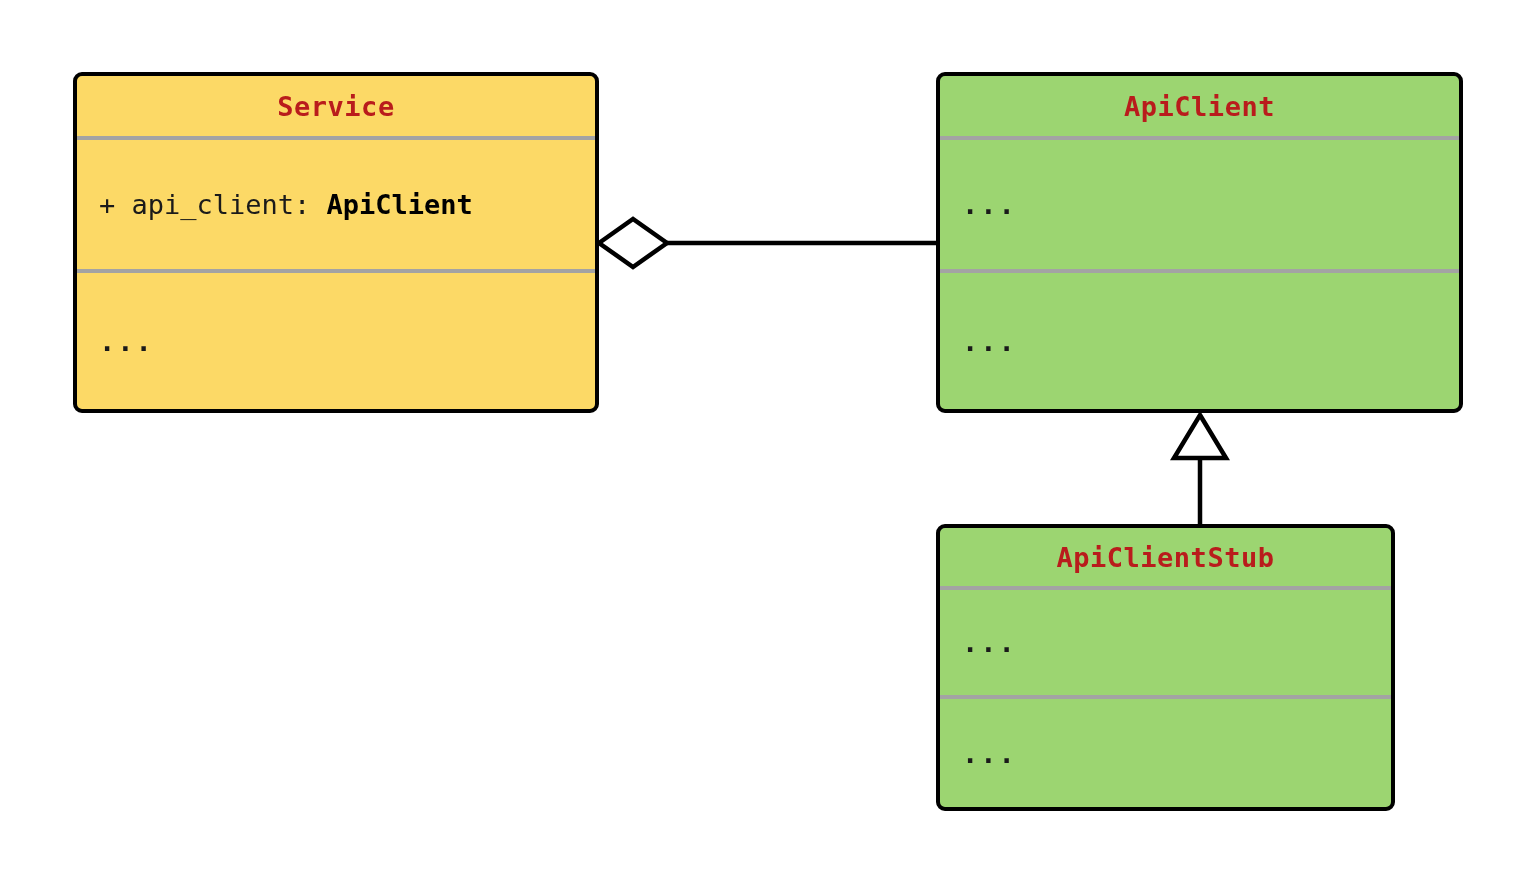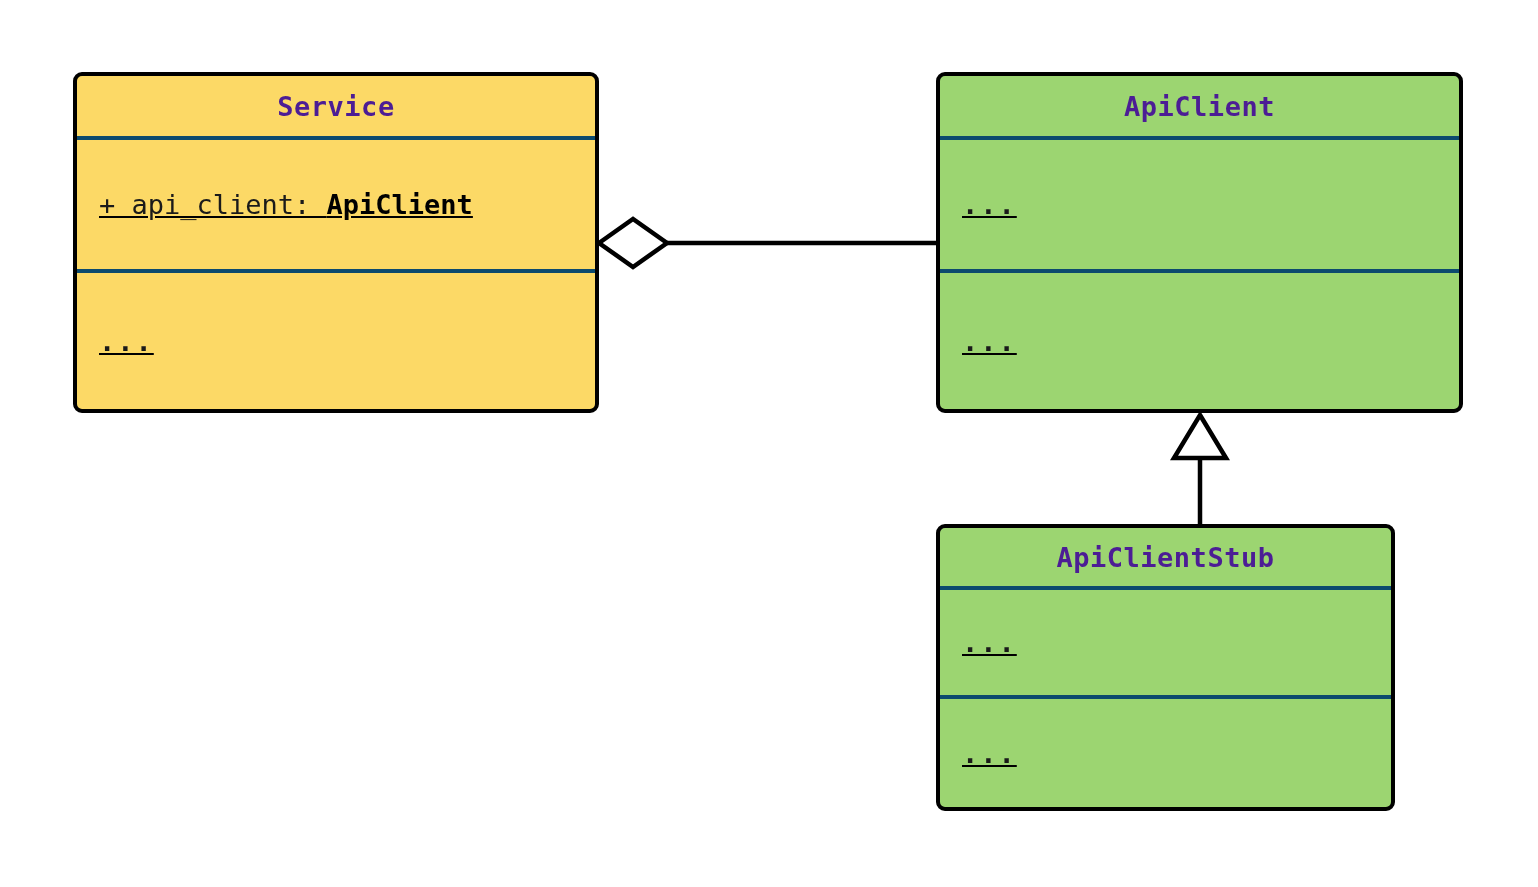--- a/index.html
+++ b/index.html
@@ -52,7 +52,7 @@
     font-family: "DejaVu Sans Mono", "Liberation Mono", monospace;
     font-weight: bold;
     font-size: 27px;
-    color: #4c1d95;
+    color: #b91c1c;
     letter-spacing: 0.5px;
     white-space: nowrap;
   }

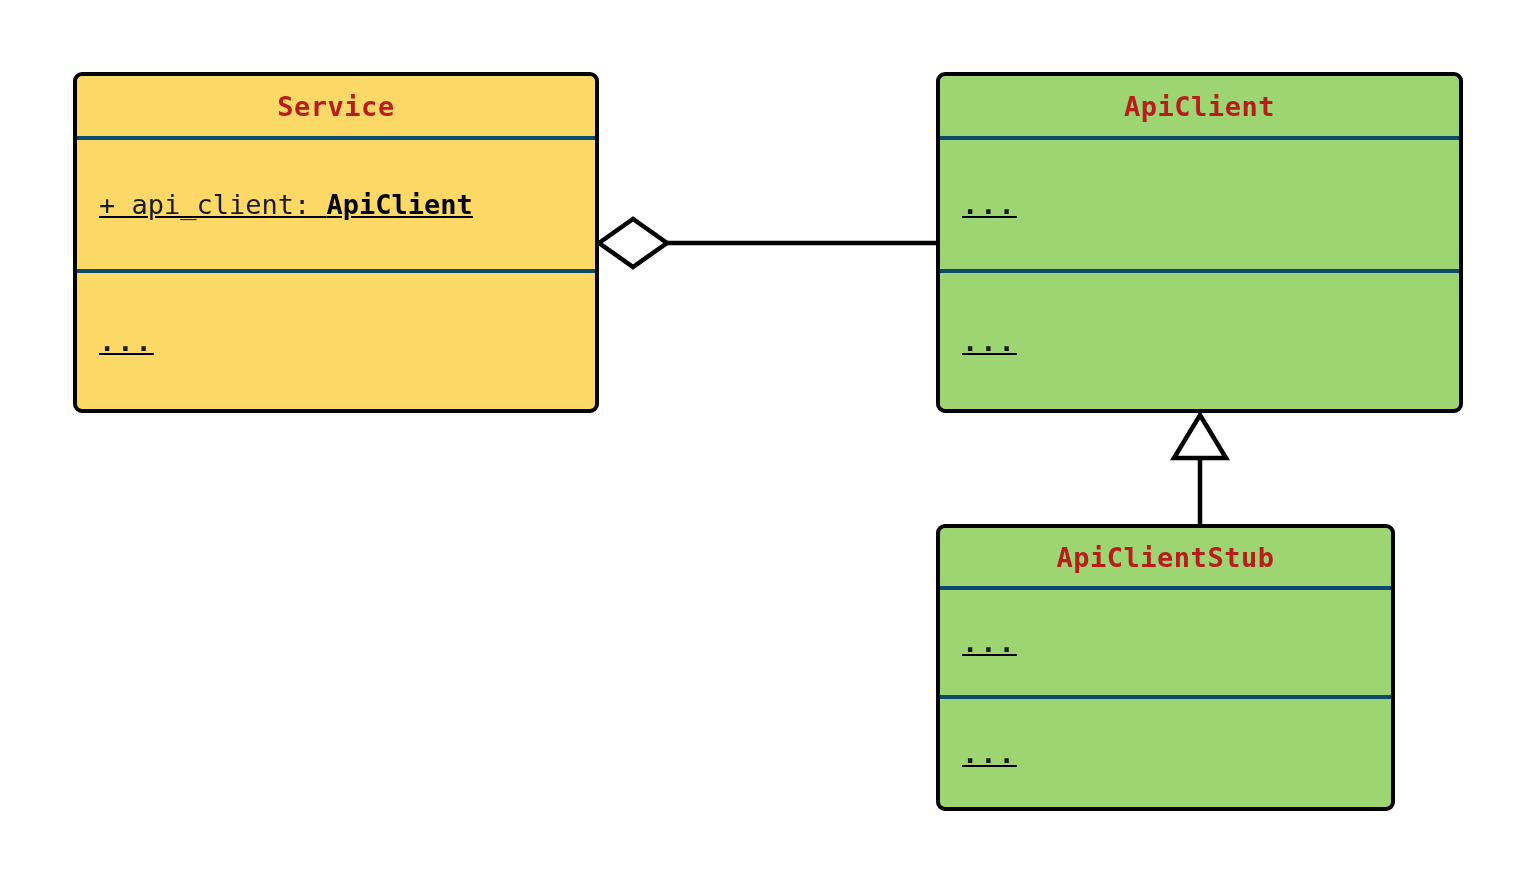--- a/index.html
+++ b/index.html
@@ -36,8 +36,7 @@
     overflow: hidden;
   }
   .uml-class .compartment + .compartment {
-    border-top: 4px solid #0c4a6e;
-    text-decoration: underline;
+    border-top: 4px solid #a3a3a3;
   }
 
   .cmp-title {

